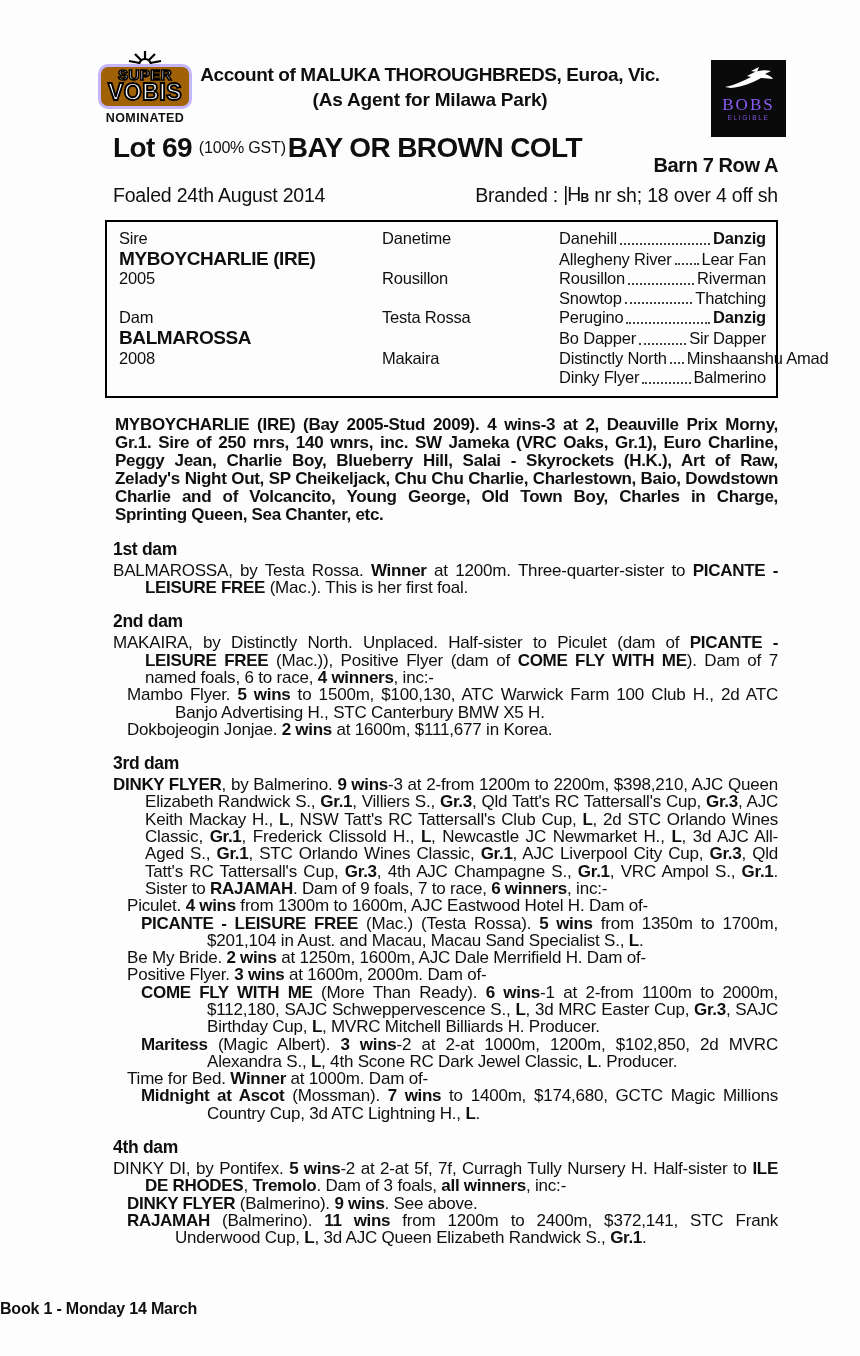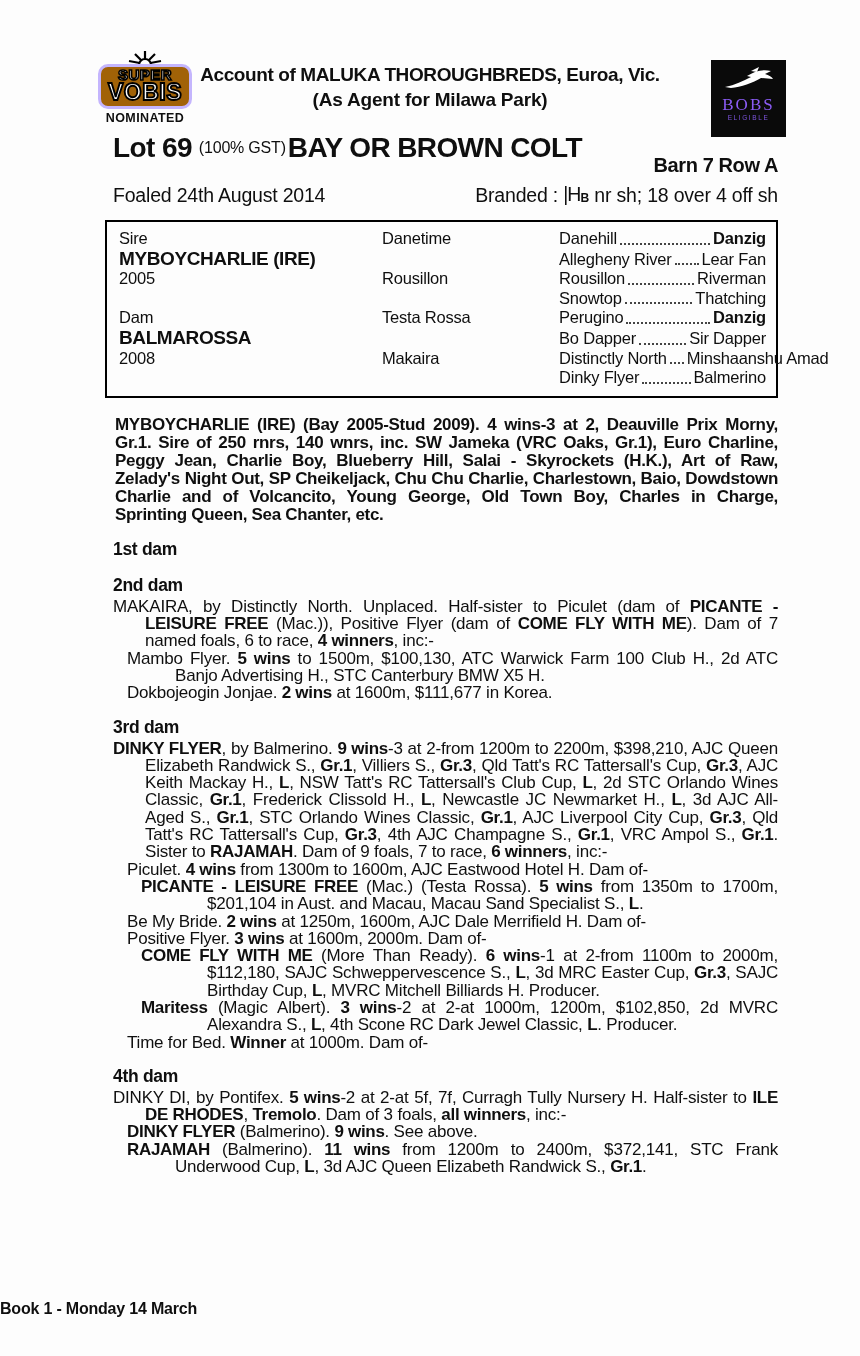--- a/index.html
+++ b/index.html
@@ -219,6 +219,7 @@
 
     <section>
       <div class="dam-h">1st dam</div>
+      <p class="para h0">BALMAROSSA, by Testa Rossa. <b>Winner</b> at 1200m. Three-quarter-sister to <b>PICANTE - LEISURE FREE</b> (Mac.). This is her first foal.</p>
     </section>
 
     <section>

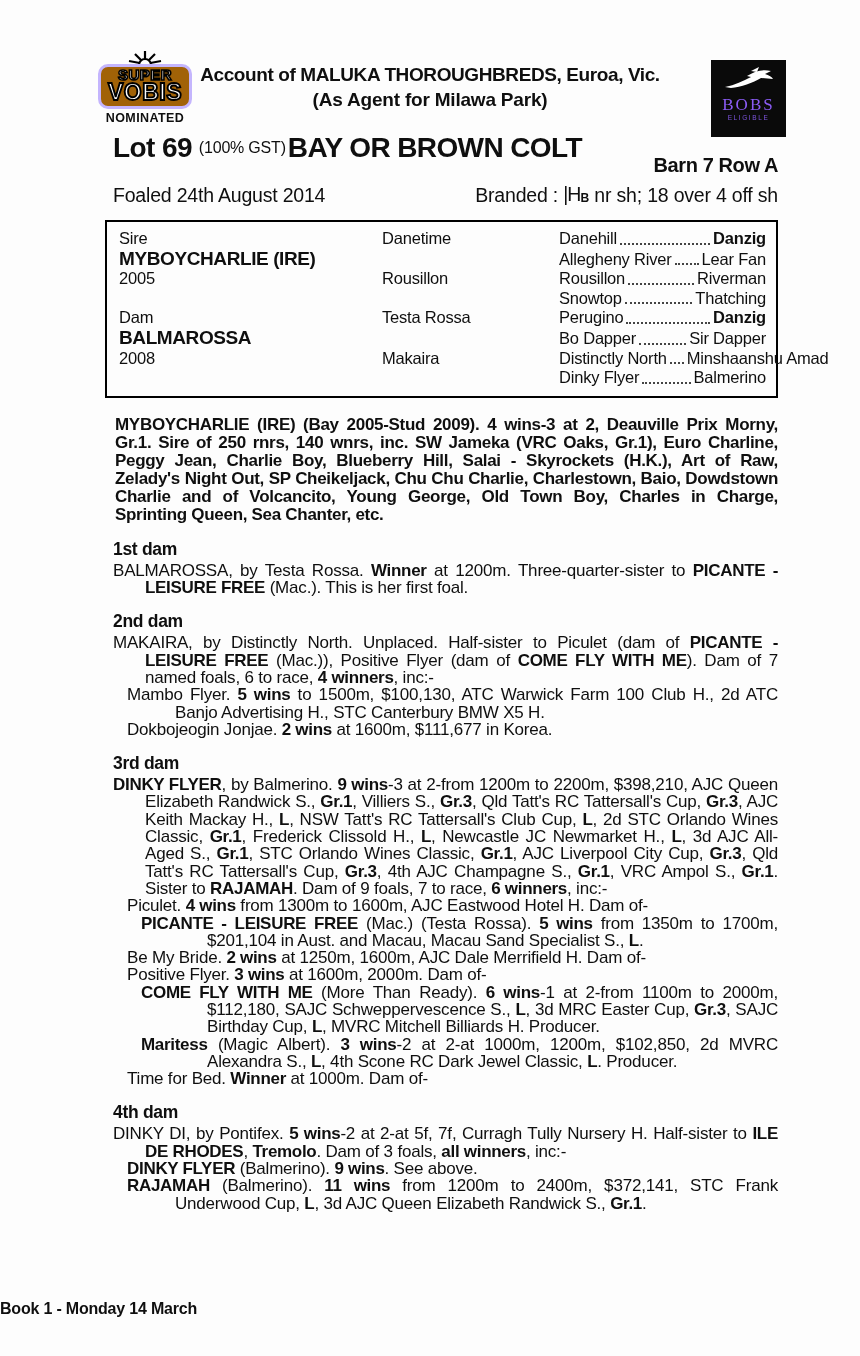--- a/index.html
+++ b/index.html
@@ -239,6 +239,7 @@
       <p class="para h2"><b>COME FLY WITH ME</b> (More Than Ready). <b>6 wins</b>-1 at 2-from 1100m to 2000m, $112,180, SAJC Schweppervescence S., <b>L</b>, 3d MRC Easter Cup, <b>Gr.3</b>, SAJC Birthday Cup, <b>L</b>, MVRC Mitchell Billiards H. Producer.</p>
       <p class="para h2"><b>Maritess</b> (Magic Albert). <b>3 wins</b>-2 at 2-at 1000m, 1200m, $102,850, 2d MVRC Alexandra S., <b>L</b>, 4th Scone RC Dark Jewel Classic, <b>L</b>. Producer.</p>
       <p class="para h1">Time for Bed. <b>Winner</b> at 1000m. Dam of-</p>
+      <p class="para h2"><b>Midnight at Ascot</b> (Mossman). <b>7 wins</b> to 1400m, $174,680, GCTC Magic Millions Country Cup, 3d ATC Lightning H., <b>L</b>.</p>
     </section>
 
     <section>

